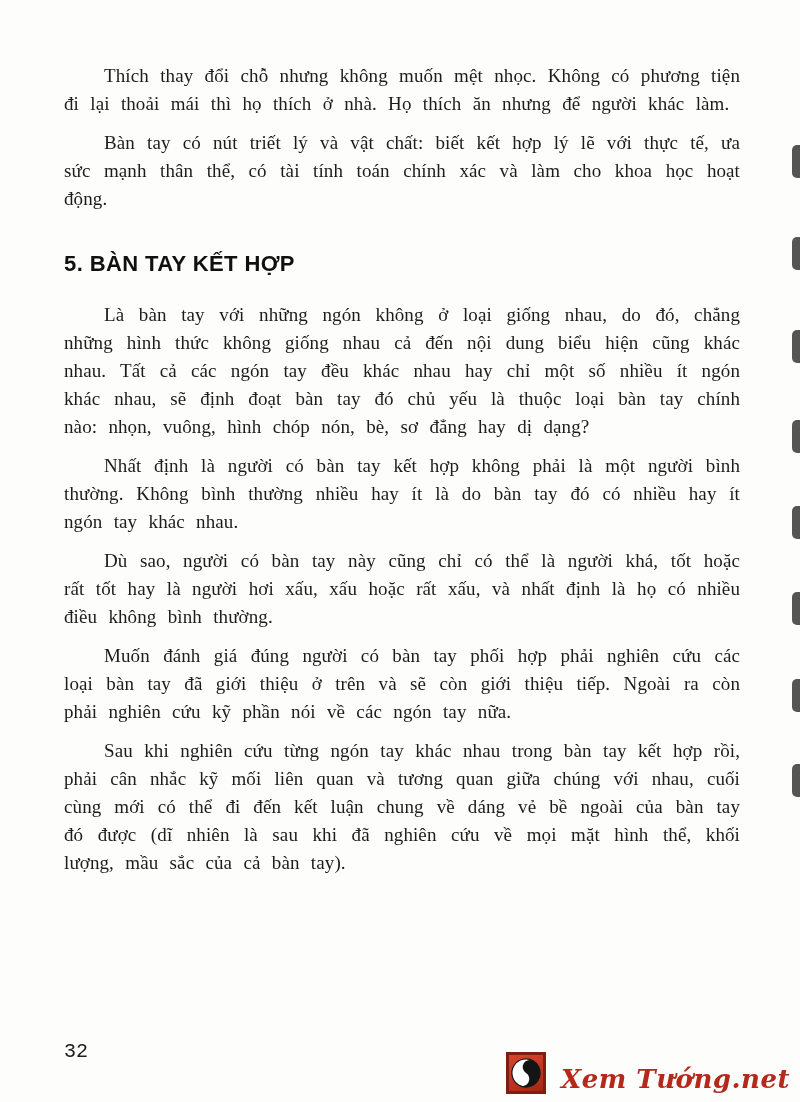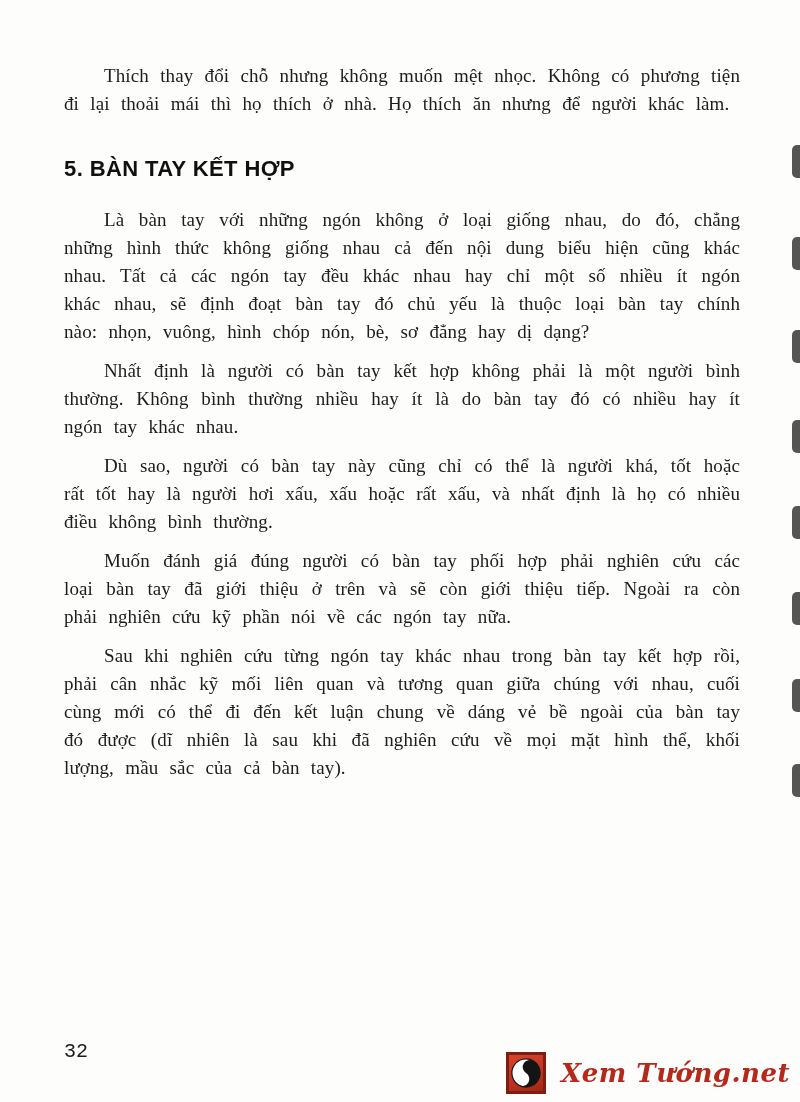--- a/index.html
+++ b/index.html
@@ -100,6 +100,7 @@
 
   <main class="text-block">
     <p class="body-text">Thích thay đổi chỗ nhưng không muốn mệt nhọc. Không có phương tiện đi lại thoải mái thì họ thích ở nhà. Họ thích ăn nhưng để người khác làm.</p>
+    <p class="body-text">Bàn tay có nút triết lý và vật chất: biết kết hợp lý lẽ với thực tế, ưa sức mạnh thân thể, có tài tính toán chính xác và làm cho khoa học hoạt động.</p>
 
     <h2 class="section-heading">5. BÀN TAY KẾT HỢP</h2>
 

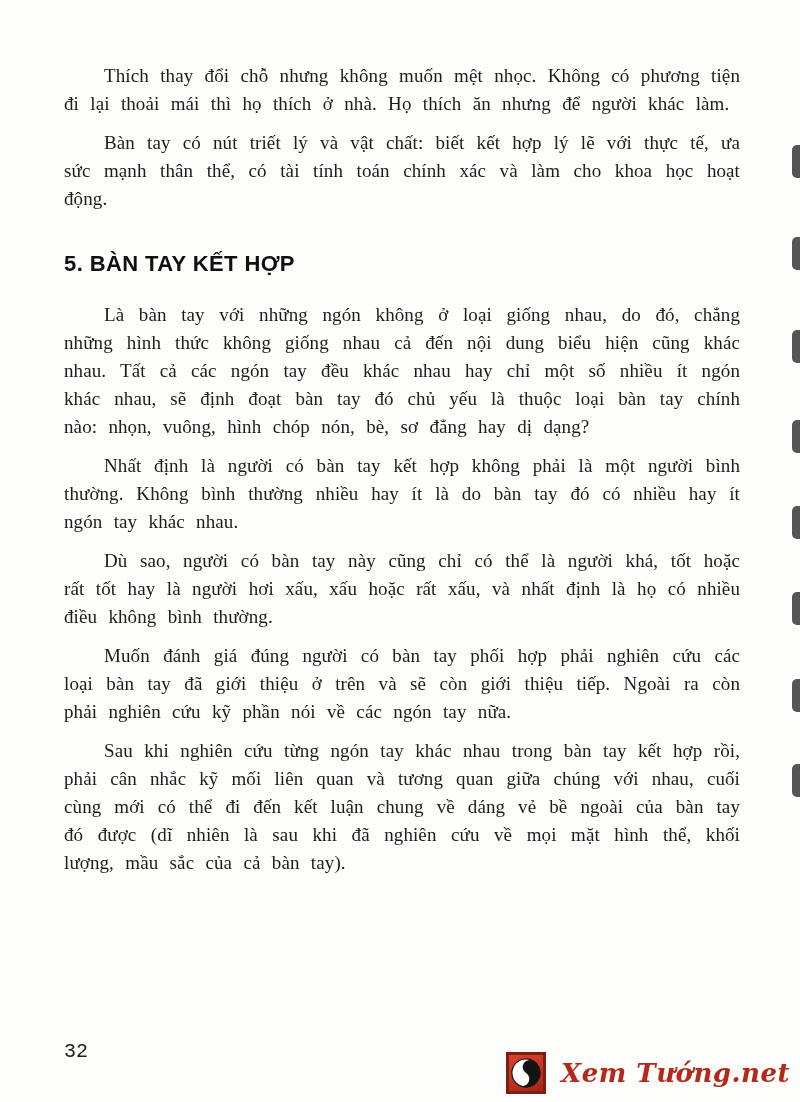--- a/index.html
+++ b/index.html
@@ -56,7 +56,7 @@
     right: 10px;
     bottom: 8px;
     display: flex;
-    align-items: center;
+    align-items: flex-end;
     gap: 15px;
   }
 

